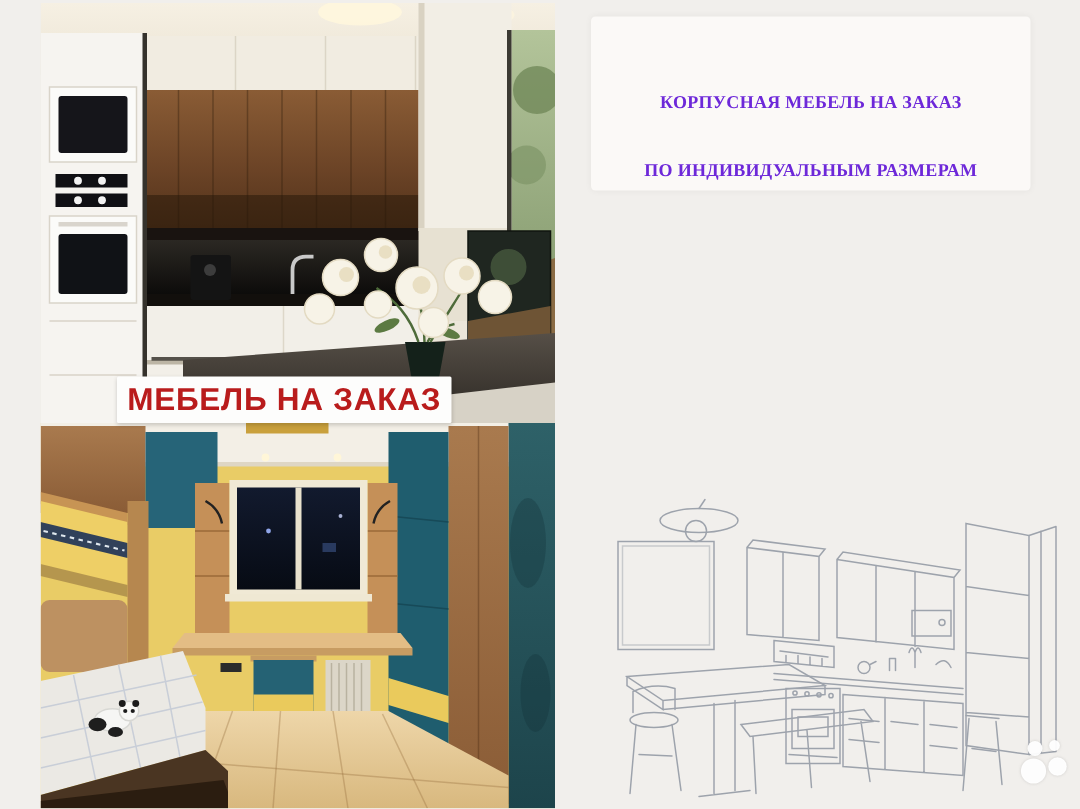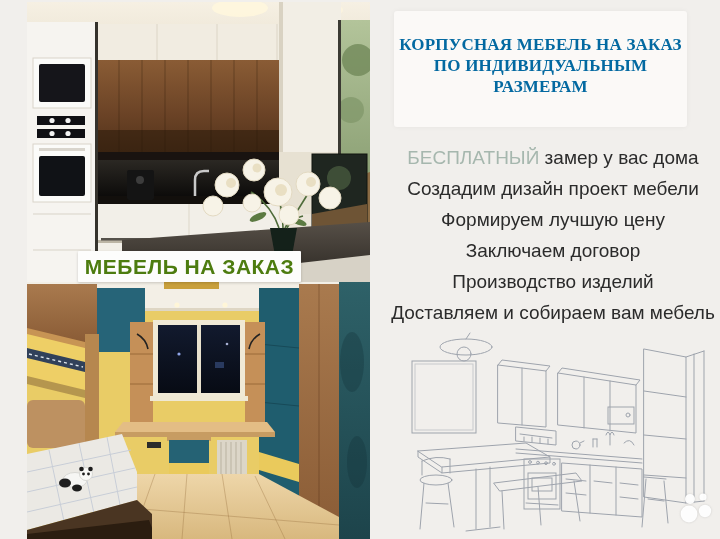--- a/index.html
+++ b/index.html
@@ -17,8 +17,8 @@
 
   .card{position:absolute;left:394px;top:11px;width:293px;height:116px;background:#fbf9f7;
     border-radius:3px;text-align:center;box-shadow:0 0 5px rgba(0,0,0,.05);}
-  .card .serif{font-family:"Liberation Serif",serif;font-weight:bold;font-size:17px;line-height:21px;
-    color:#0369a1;letter-spacing:.2px;}
+  .card .serif{font-family:"Liberation Serif",serif;font-weight:bold;font-size:12px;line-height:21px;
+    color:#6d28d9;letter-spacing:.2px;margin-top:24px;}
   .card .serifs{padding-top:23px;}
   .card .heading{font-size:30px;color:#141414;letter-spacing:.5px;margin-top:8px;white-space:nowrap;}
 

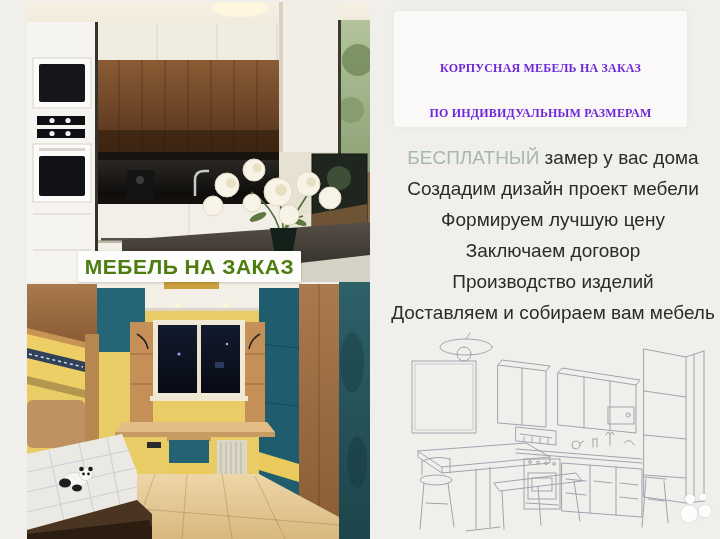--- a/index.html
+++ b/index.html
@@ -290,14 +290,6 @@
     </div>
   </div>
 
-  <div class="steps">
-    <div class="step"><span class="hl" style="color: rgb(166, 183, 174);">БЕСПЛАТНЫЙ</span> <span>замер у вас дома</span></div>
-    <div class="step">Создадим дизайн проект мебели</div>
-    <div class="step">Формируем лучшую цену</div>
-    <div class="step">Заключаем договор</div>
-    <div class="step">Производство изделий</div>
-    <div class="step">Доставляем и собираем вам мебель</div>
-  </div>
 
   <div class="sketch">
     <svg width="310" height="209" viewBox="0 0 310 207" fill="none" stroke="#959ba6" stroke-width="1" stroke-linecap="round" opacity=".9">

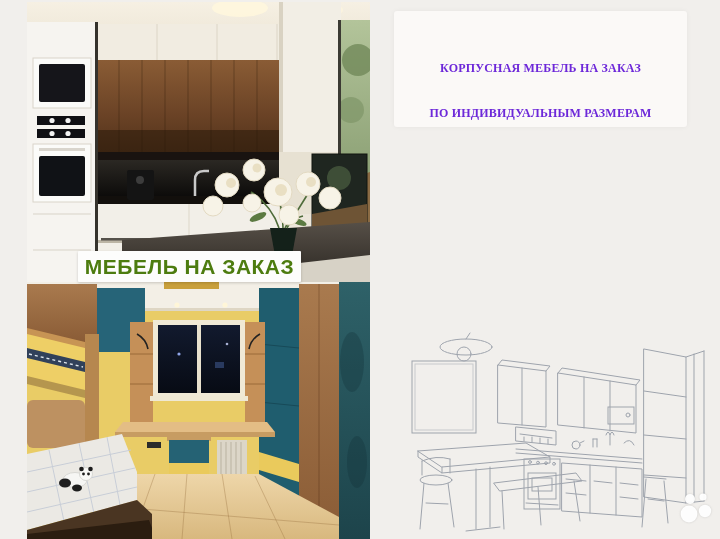--- a/index.html
+++ b/index.html
@@ -13,7 +13,7 @@
   .banner{position:absolute;left:78px;top:251px;width:223px;height:31px;background:#fdfdfc;
     display:flex;align-items:center;justify-content:center;z-index:6;border-radius:1px;
     box-shadow:0 1px 3px rgba(0,0,0,.18);}
-  .banner span{font-size:21px;font-weight:600;letter-spacing:.5px;color:#4d7c0f;white-space:nowrap;}
+  .banner span{font-size:21px;font-weight:600;letter-spacing:.5px;color:#b91c1c;white-space:nowrap;}
 
   .card{position:absolute;left:394px;top:11px;width:293px;height:116px;background:#fbf9f7;
     border-radius:3px;text-align:center;box-shadow:0 0 5px rgba(0,0,0,.05);}

